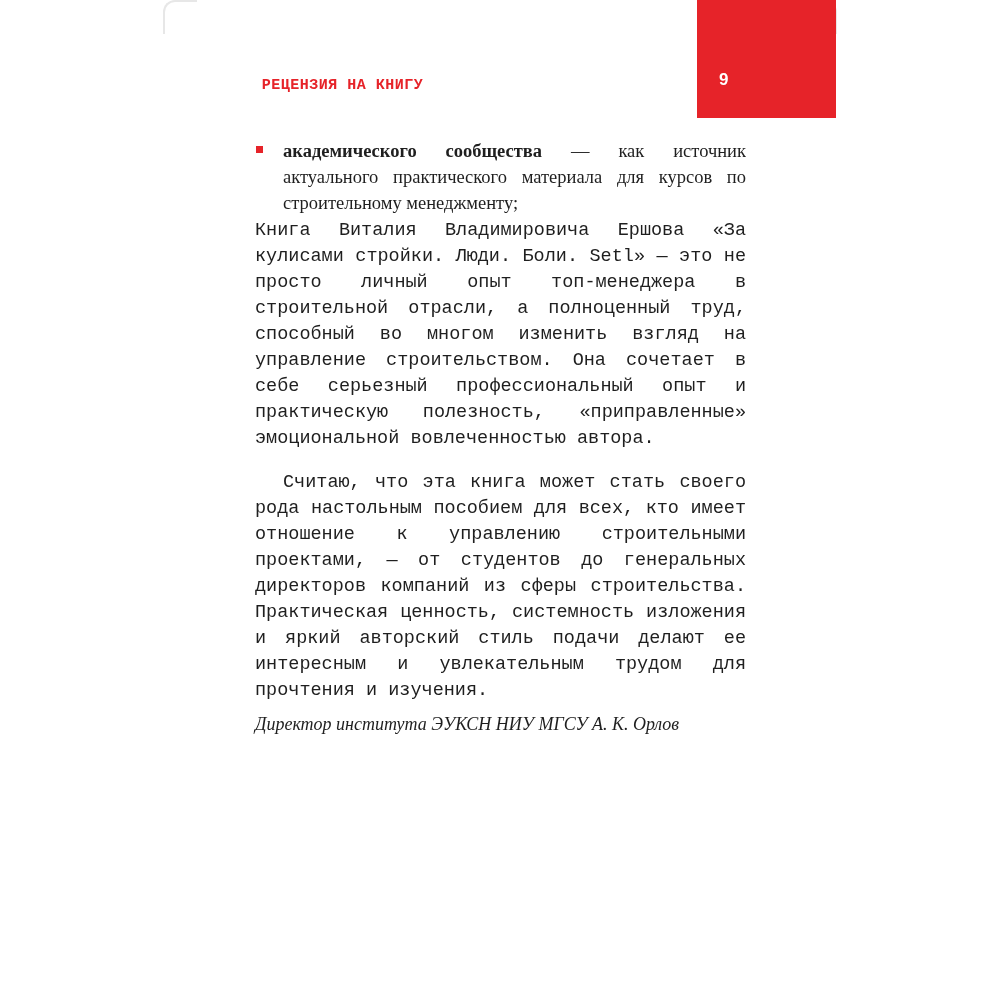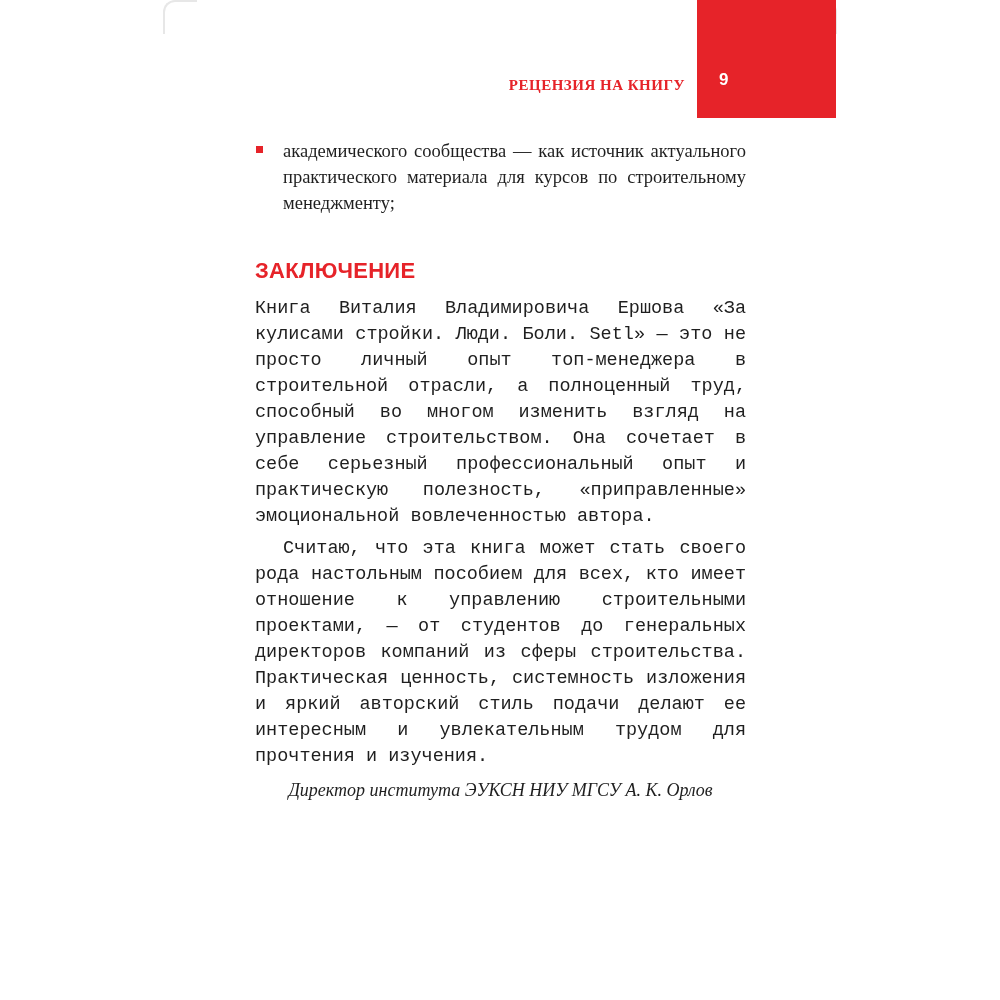--- a/index.html
+++ b/index.html
@@ -25,8 +25,8 @@
     font-size:17px; color:#ffffff;
   }
   .header-title {
-    position:absolute; top:77px; left:0; width:685px; text-align:right;
-    font-family:Liberation Serif, serif; font-weight:700;
+    position:absolute; top:77px; left:0; width:685px; text-align:center;
+    font-family:Liberation Mono, monospace; font-weight:700;
     font-size:15px; letter-spacing:0.5px; color:var(--red); z-index:1;
   }
 

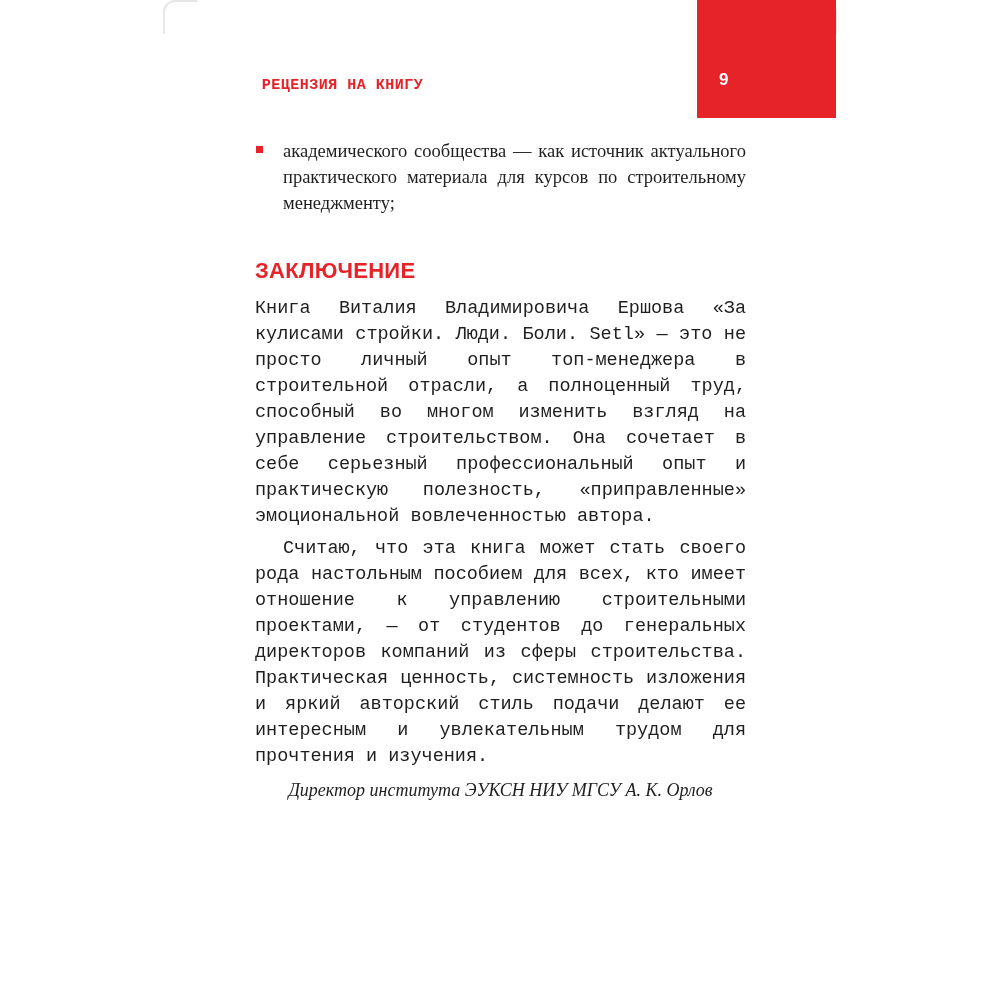--- a/index.html
+++ b/index.html
@@ -37,7 +37,7 @@
   .bullets { list-style:none; }
   .bullets li { position:relative; padding-left:28px; text-align:justify; margin-bottom:2px; }
   .bullet-square { position:absolute; left:1px; top:8px; width:7px; height:7px; background:var(--red); }
-  .bullets b { font-weight:400; }
+  .bullets b { font-weight:700; }
 
   .section-heading {
     font-family:"Liberation Sans", sans-serif; font-weight:700;

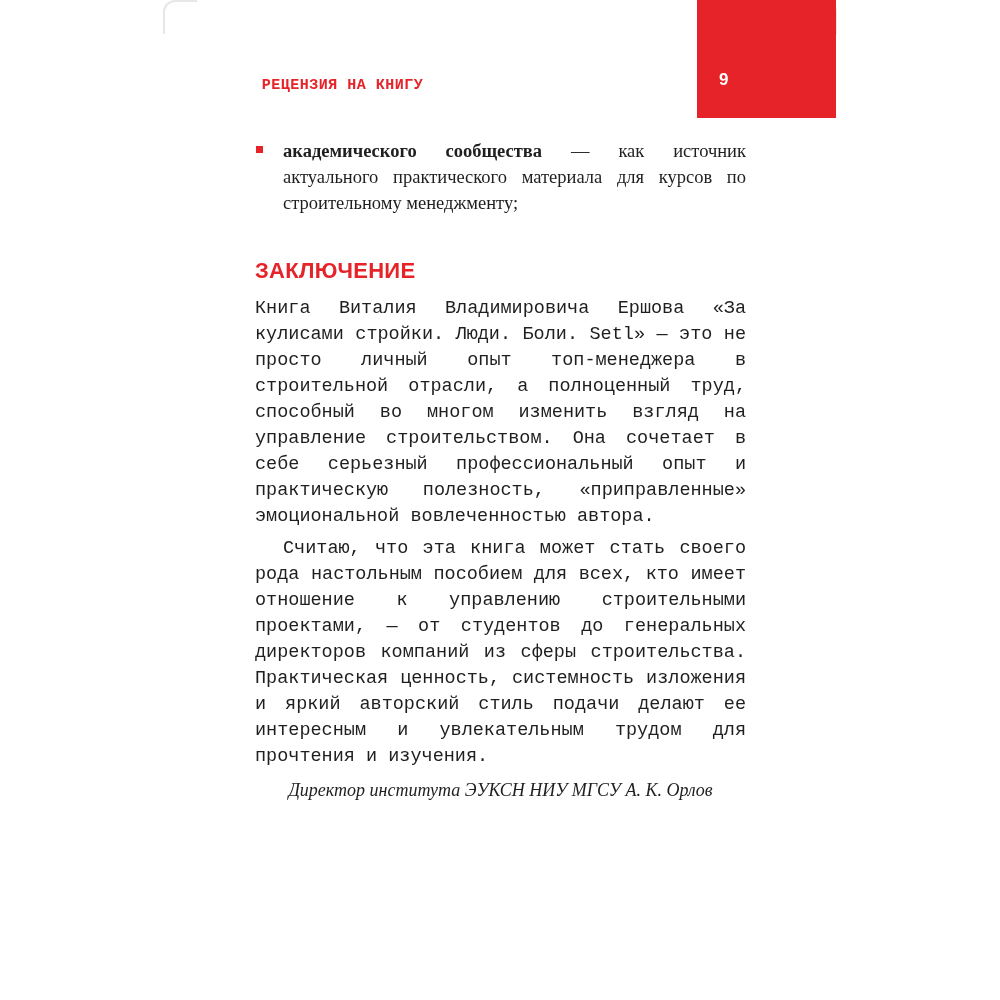--- a/index.html
+++ b/index.html
@@ -74,7 +74,6 @@
       </li>
     </ul>
 
-    <h2 class="section-heading">ЗАКЛЮЧЕНИЕ</h2>
 
     <p class="para">Книга Виталия Владимировича Ершова «За кулисами стройки. Люди. Боли. Setl» — это не просто личный опыт топ-менеджера в строительной отрасли, а полноценный труд, способный во многом изменить взгляд на управление строительством. Она сочетает в себе серьезный профессиональный опыт и практическую полезность, «приправленные» эмоциональной вовлеченностью автора.</p>
 

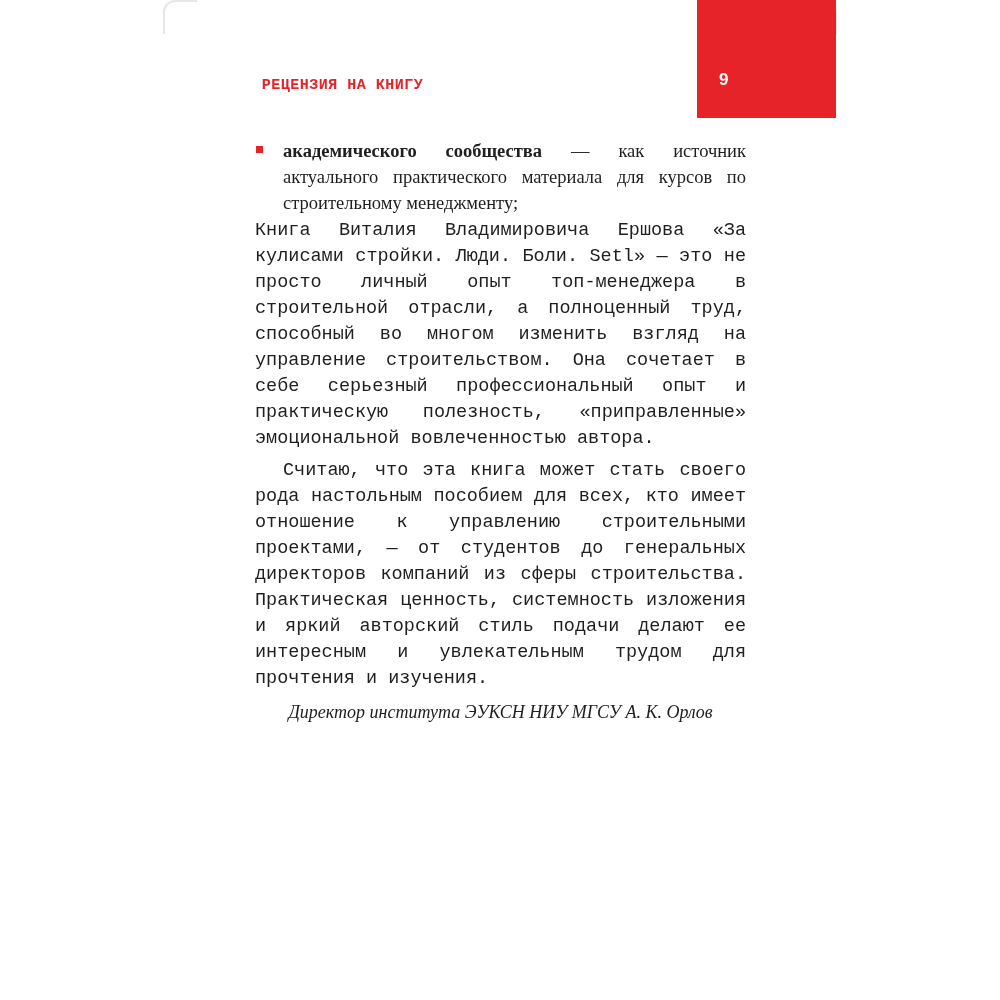--- a/index.html
+++ b/index.html
@@ -45,7 +45,7 @@
     margin-top:42px; margin-bottom:12px;
   }
   .para { text-align:justify;font-family:Liberation Mono, monospace; }
-  .para + .para { margin-top:6px; }
+  .para + .para { margin-top:18px; }
   .para.indented { text-indent:28px; }
   .signature {
     margin-top:7px; text-align:center; font-style:italic; font-size:18px;

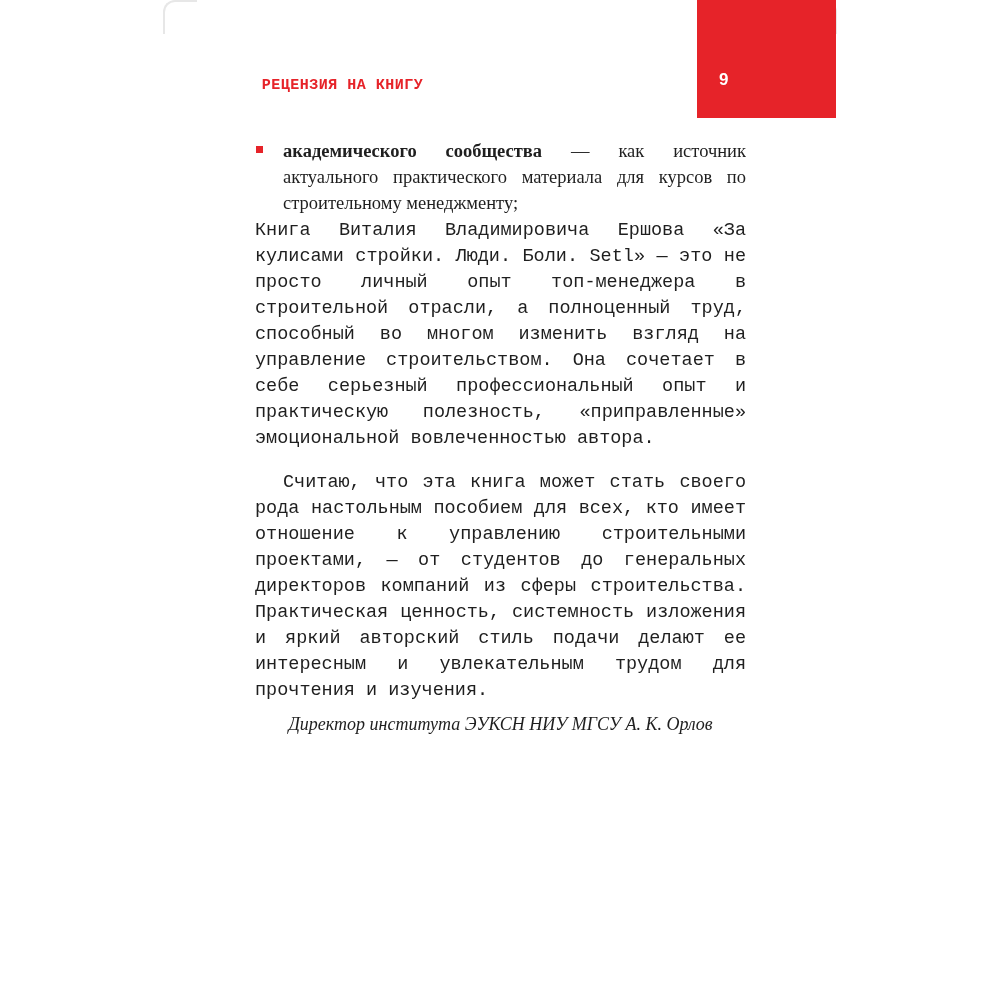--- a/index.html
+++ b/index.html
@@ -48,7 +48,7 @@
   .para + .para { margin-top:18px; }
   .para.indented { text-indent:28px; }
   .signature {
-    margin-top:7px; text-align:center; font-style:italic; font-size:18px;
+    margin-top:7px; text-align:left; font-style:italic; font-size:18px;
   }
 </style>
 </head>

